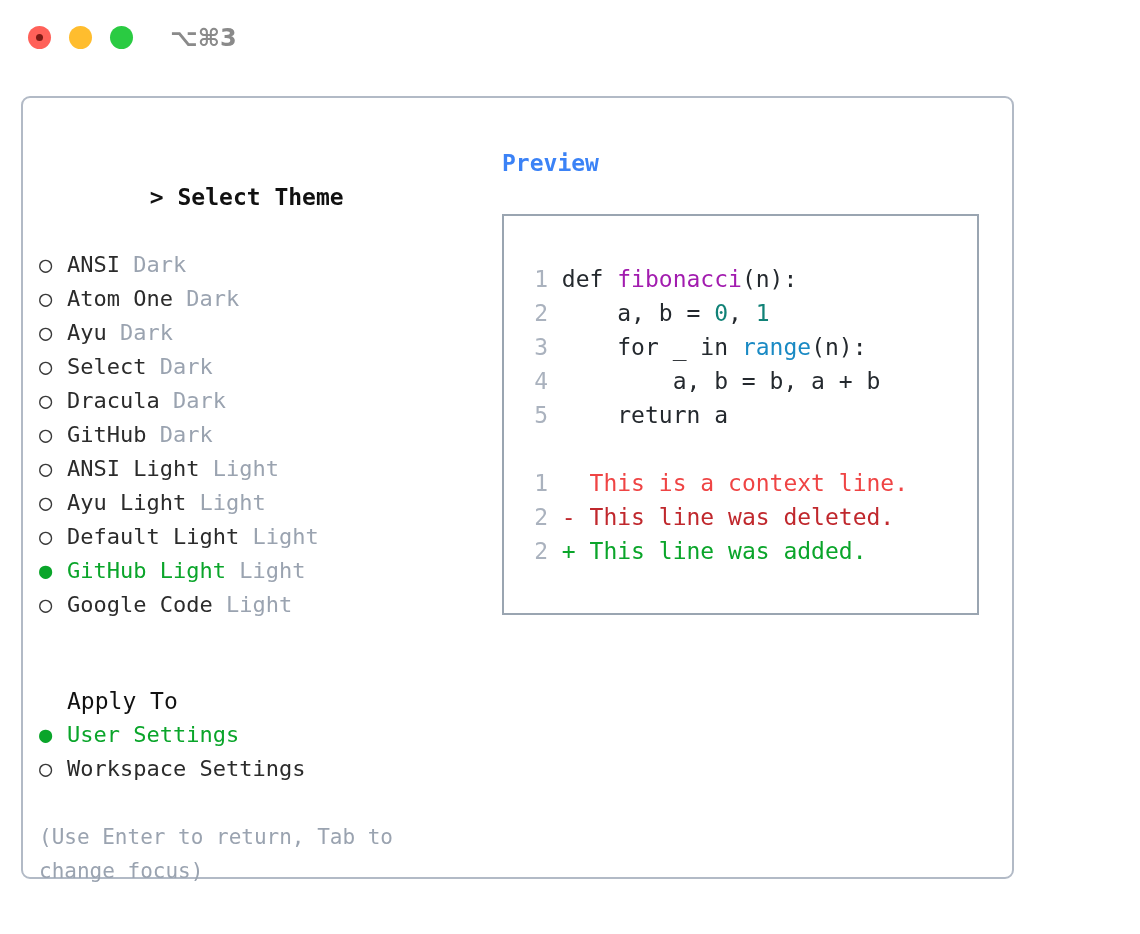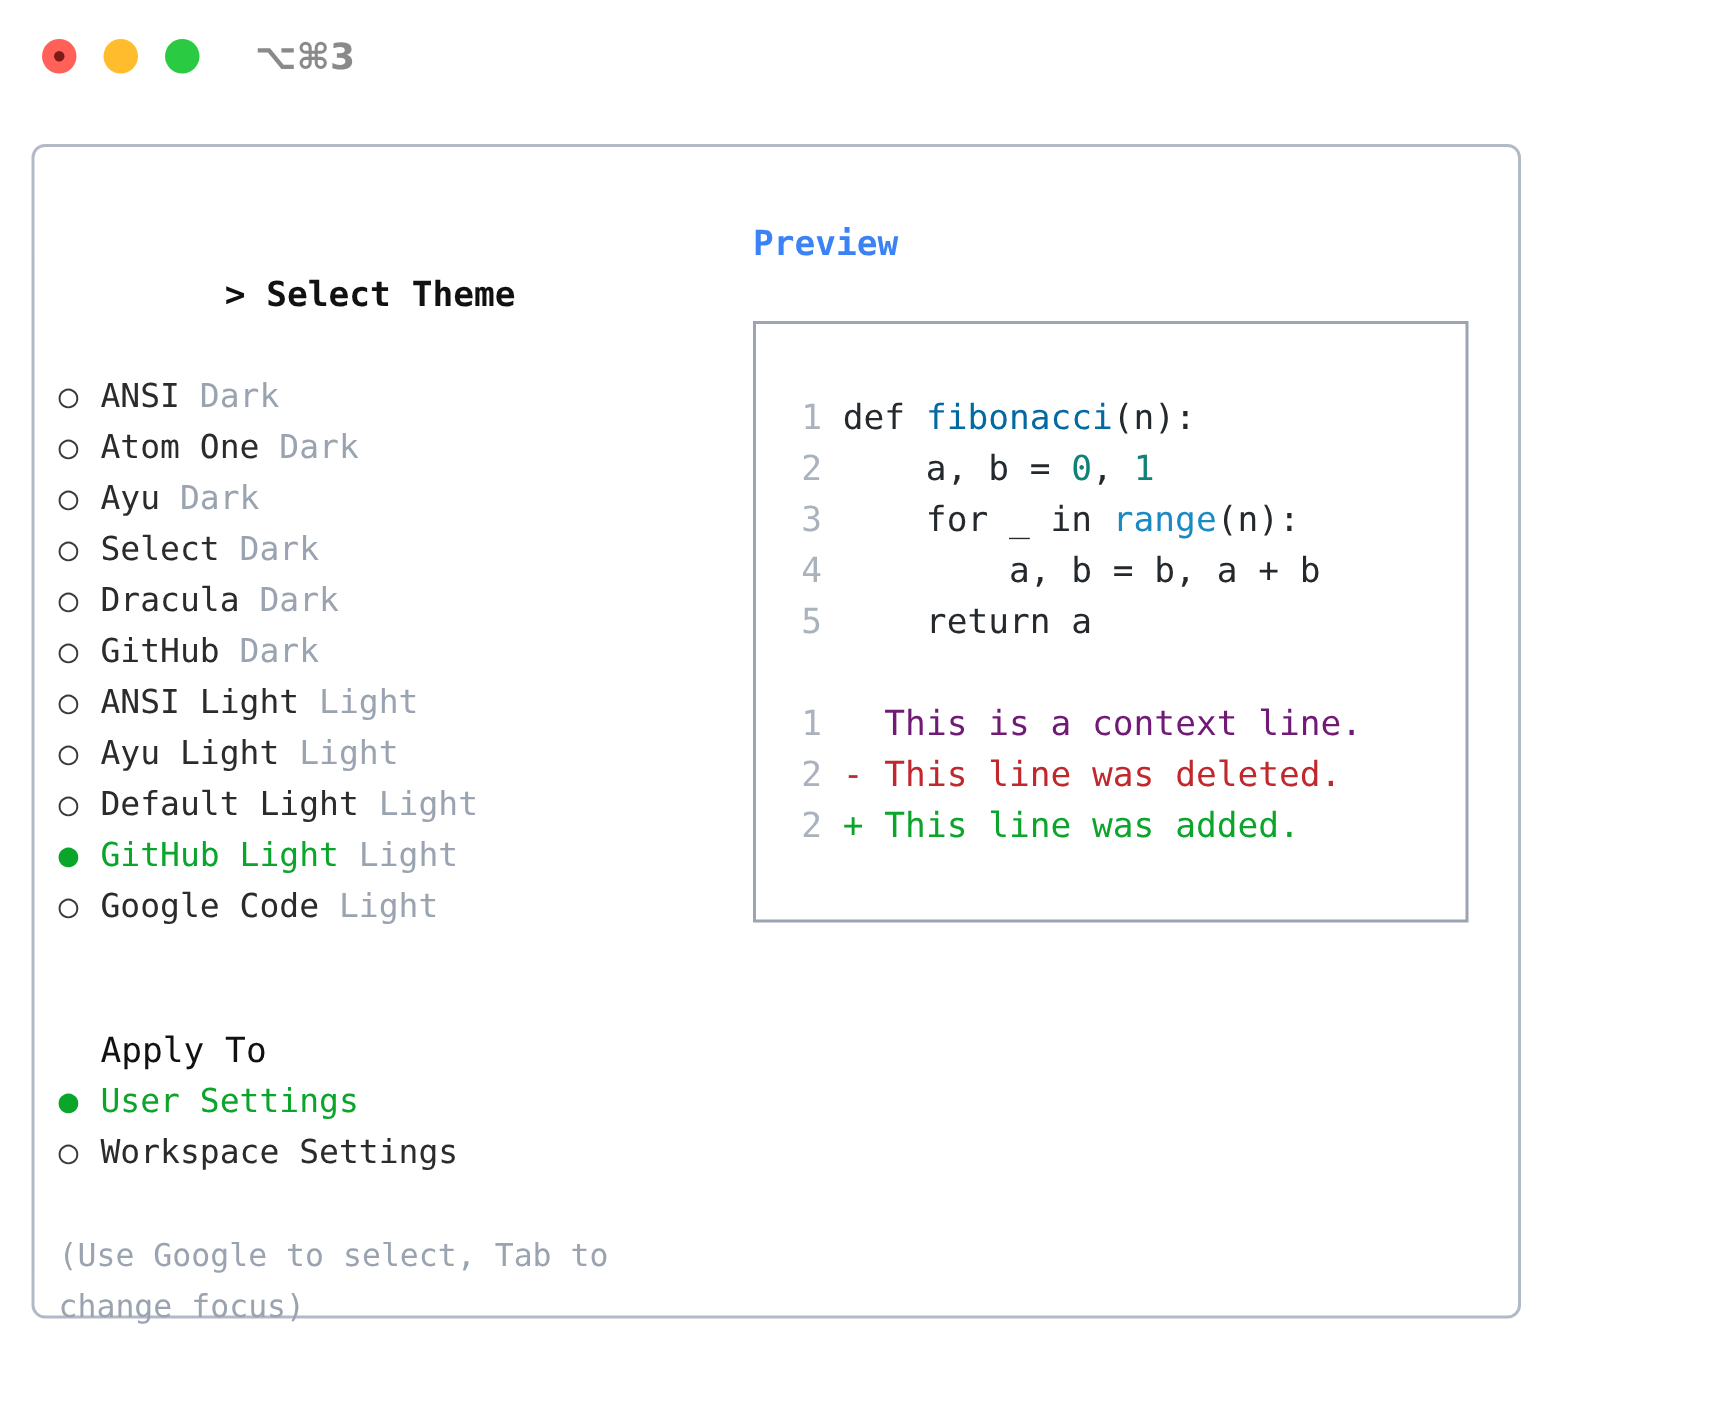--- a/index.html
+++ b/index.html
@@ -160,7 +160,7 @@
   }
   .code-text { color: #24292e; text-align: right; }
 
-  .tok-fn     { color: #0369a1; }
+  .tok-fn     { color: #a21caf; }
   .tok-num    { color: #118277; }
   .tok-builtin{ color: #1a8ac4; }
 

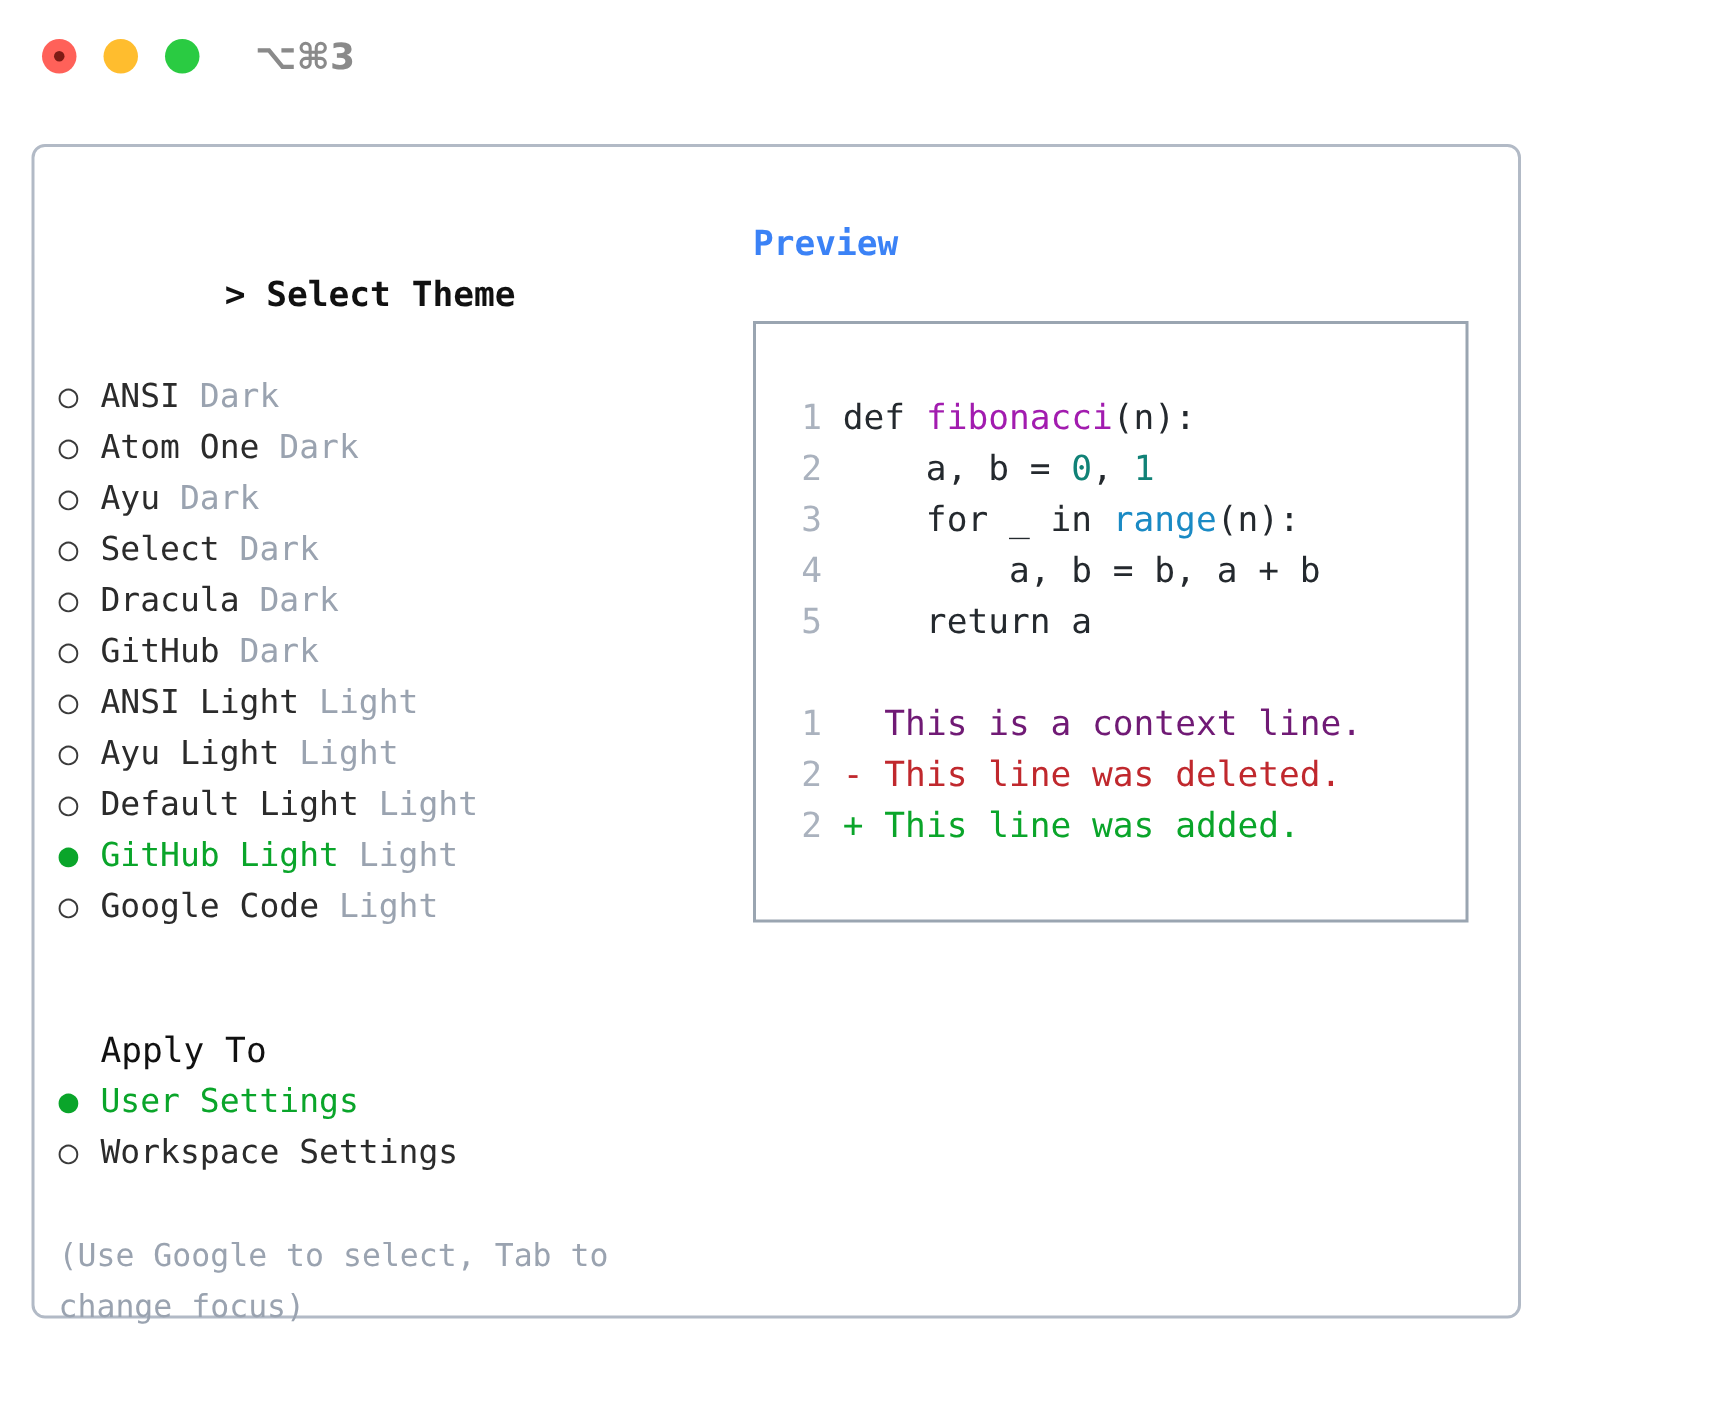--- a/index.html
+++ b/index.html
@@ -168,7 +168,7 @@
 
   .diff-line { font-size: 23px; line-height: 34px; white-space: pre; }
   .diff-line .lineno { color: #aab2be; }
-  .diff-ctx  { color: #701a75; text-align: right; }
+  .diff-ctx  { color: #ef4444; text-align: right; }
   .diff-del  { color: #c0282d; }
   .diff-add  { color: #0aa52a; }
 </style>

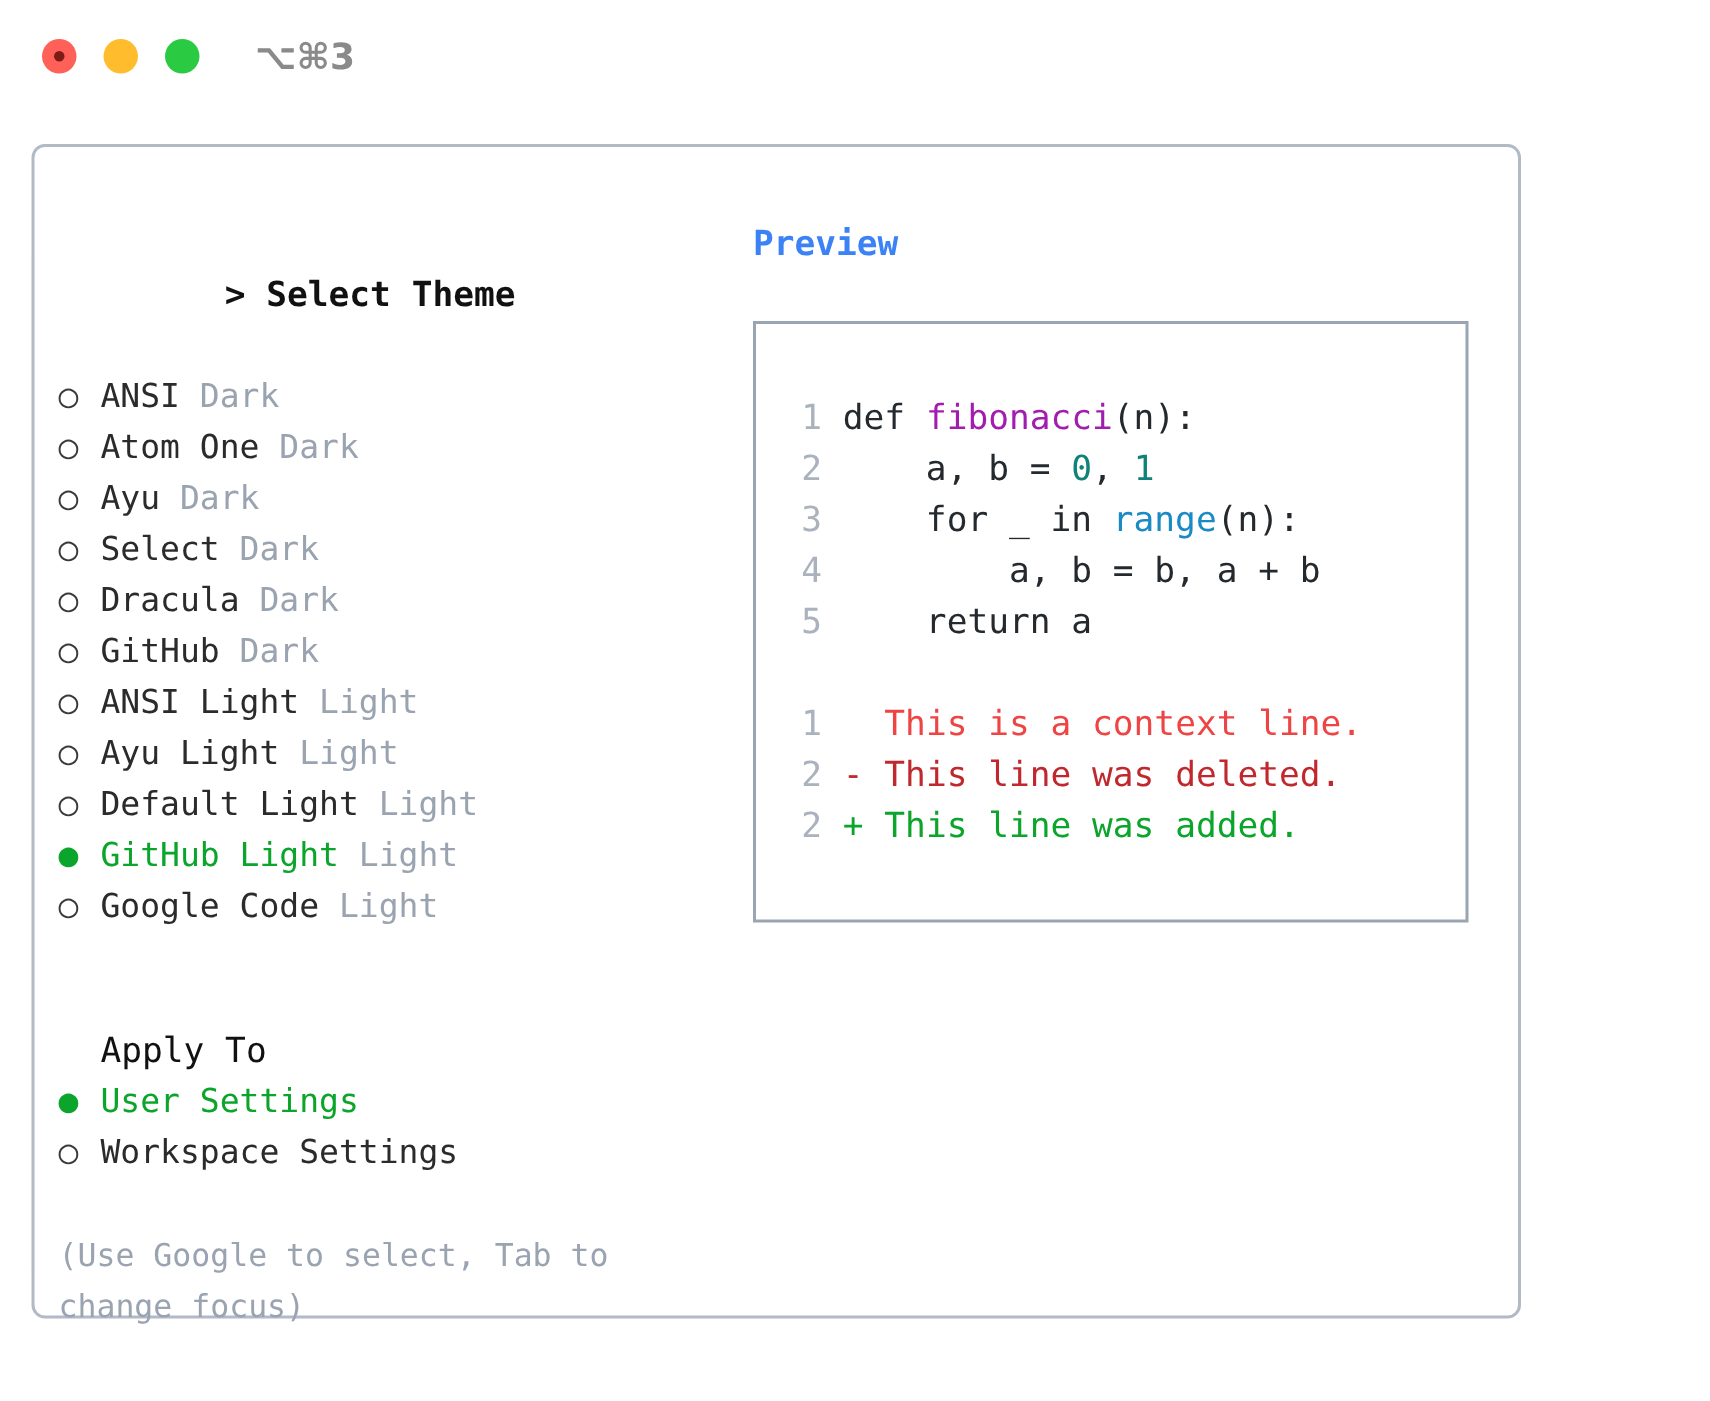--- a/index.html
+++ b/index.html
@@ -217,7 +217,7 @@
           <div class="opt-row"><span class="bullet">○</span><span class="opt-label">Workspace Settings</span></div>
         </div>
 
-      <div class="hint">(Use Google to select, Tab to change focus)</div>
+      <div class="hint">(Use Enter to return, Tab to change focus)</div>
     </div>
 
     <div class="right-col">

